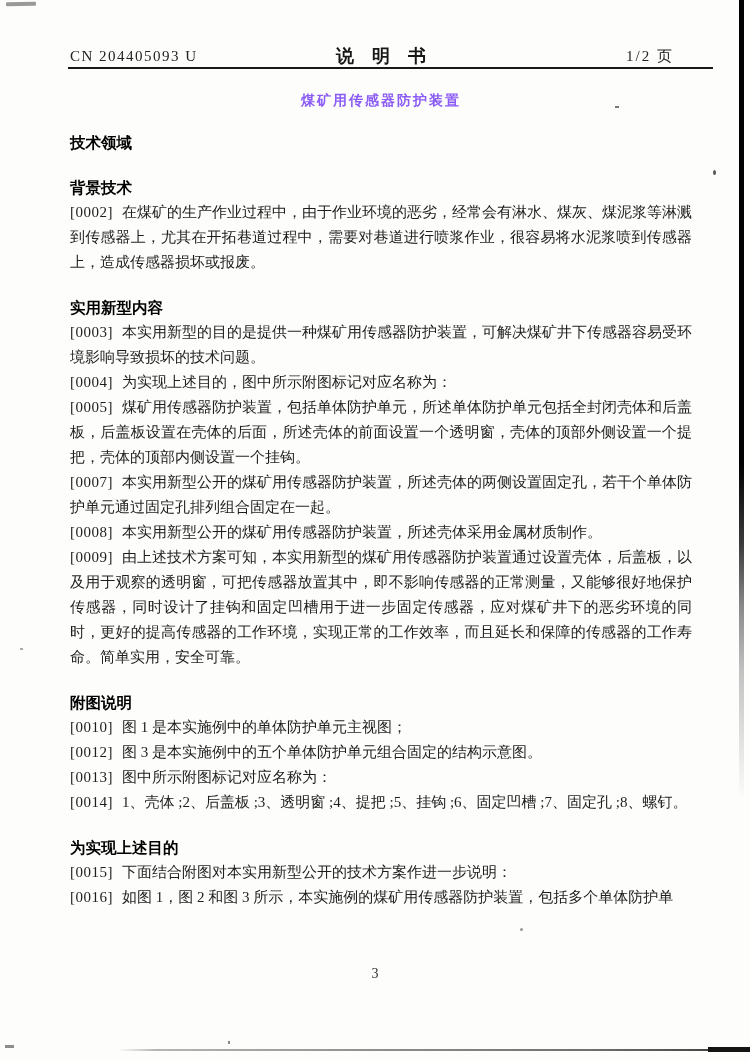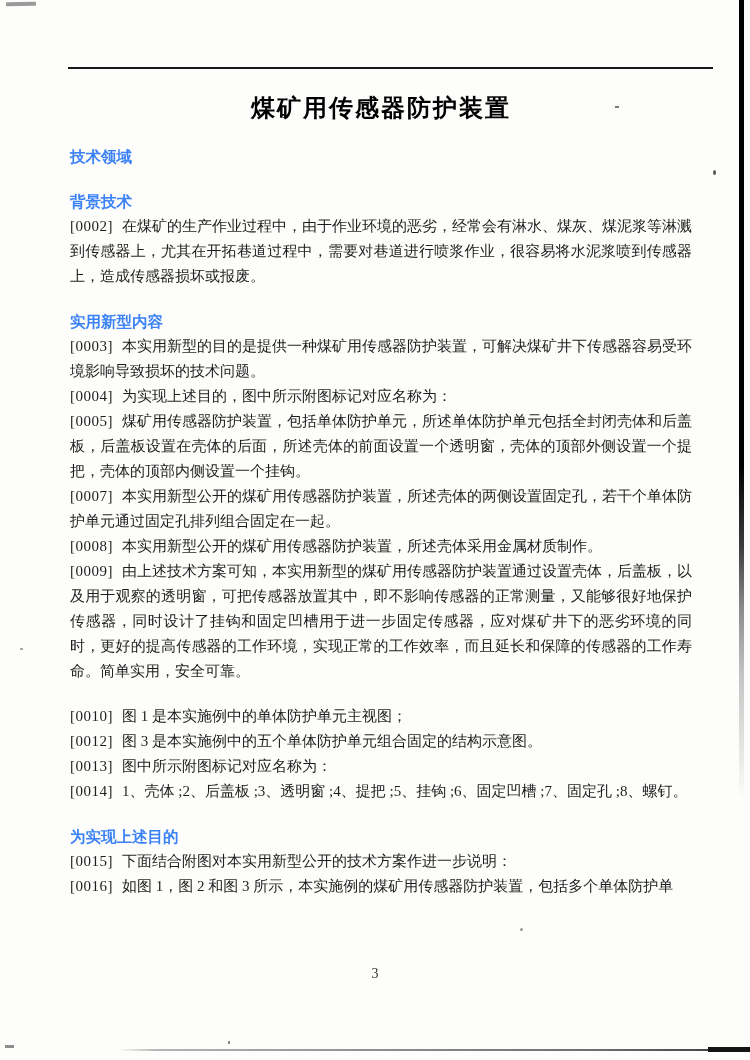--- a/index.html
+++ b/index.html
@@ -124,6 +124,11 @@
   <div class="artifact art-speck-4"></div>
   <div class="artifact art-speck-5"></div>
 
+  <div class="header">
+    <span class="doc-number">CN 204405093 U</span>
+    <span class="doc-type">说明书</span>
+    <span class="page-indicator">1/2 页</span>
+  </div>
   <div class="header-rule"></div>
 
   <div class="content">

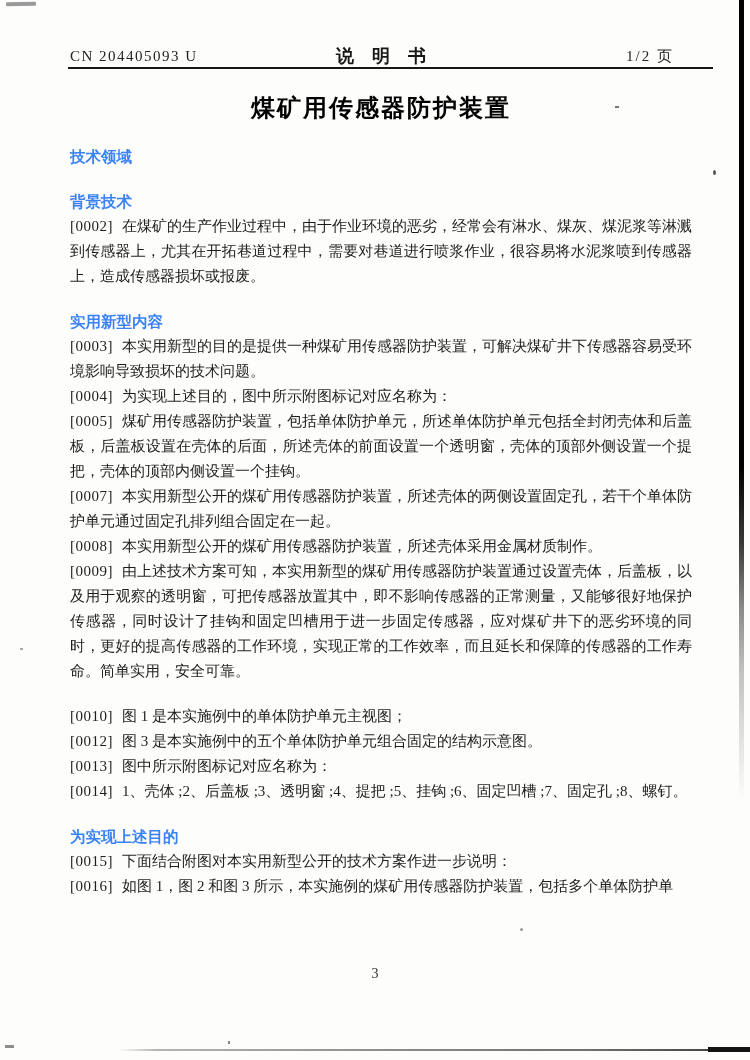--- a/index.html
+++ b/index.html
@@ -52,7 +52,7 @@
     margin:0;padding:6px 0 0 0;
     text-align:center;
     font-family:"Liberation Sans","DejaVu Sans",sans-serif;
-    font-weight:bold;font-size:24px;letter-spacing:2px;color:#000000;
+    font-weight:bold;font-size:14px;letter-spacing:2px;color:#8b5cf6;
   }
   .sections{margin-top:12px;}
   .section{margin-top:20px;}

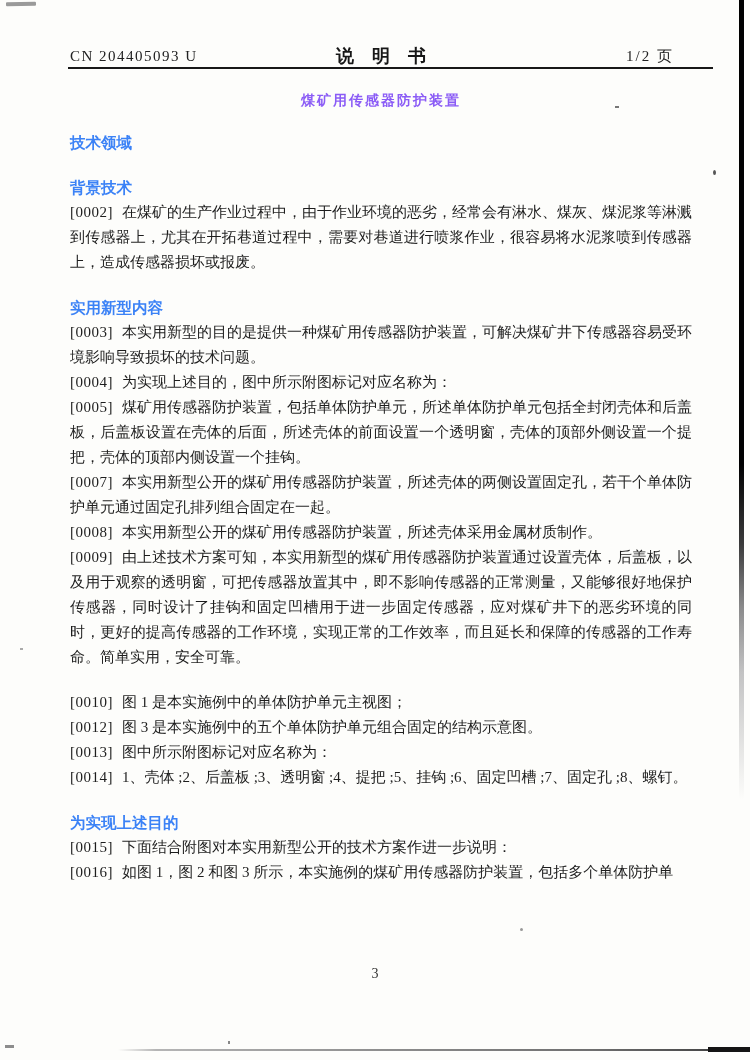--- a/index.html
+++ b/index.html
@@ -59,7 +59,7 @@
   .section-heading{
     margin:0;padding:0;
     font-family:"Liberation Sans","DejaVu Sans",sans-serif;
-    font-weight:bold;font-size:15.5px;line-height:25px;color:#3b82f6;
+    font-weight:bold;font-size:15.5px;line-height:25px;color:#000000;
   }
   .para{
     margin:0;padding:0;

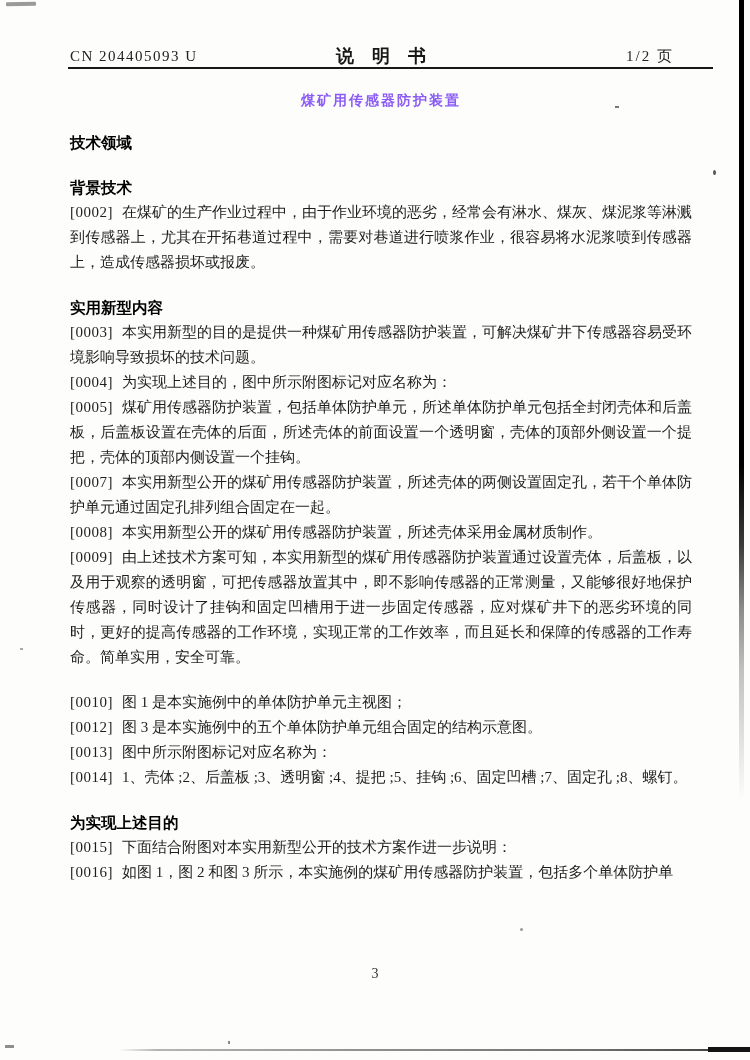--- a/index.html
+++ b/index.html
@@ -151,6 +151,7 @@
           <p class="para"><span class="pnum">[0009]</span><span class="ptext">由上述技术方案可知，本实用新型的煤矿用传感器防护装置通过设置壳体，后盖板，以及用于观察的透明窗，可把传感器放置其中，即不影响传感器的正常测量，又能够很好地保护传感器，同时设计了挂钩和固定凹槽用于进一步固定传感器，应对煤矿井下的恶劣环境的同时，更好的提高传感器的工作环境，实现正常的工作效率，而且延长和保障的传感器的工作寿命。简单实用，安全可靠。</span></p>
         </div>
         <div class="section">
+          <h2 class="section-heading">附图说明</h2>
           <p class="para"><span class="pnum">[0010]</span><span class="ptext">图 1 是本实施例中的单体防护单元主视图；</span></p>
           <p class="para"><span class="pnum">[0012]</span><span class="ptext">图 3 是本实施例中的五个单体防护单元组合固定的结构示意图。</span></p>
           <p class="para"><span class="pnum">[0013]</span><span class="ptext">图中所示附图标记对应名称为：</span></p>

